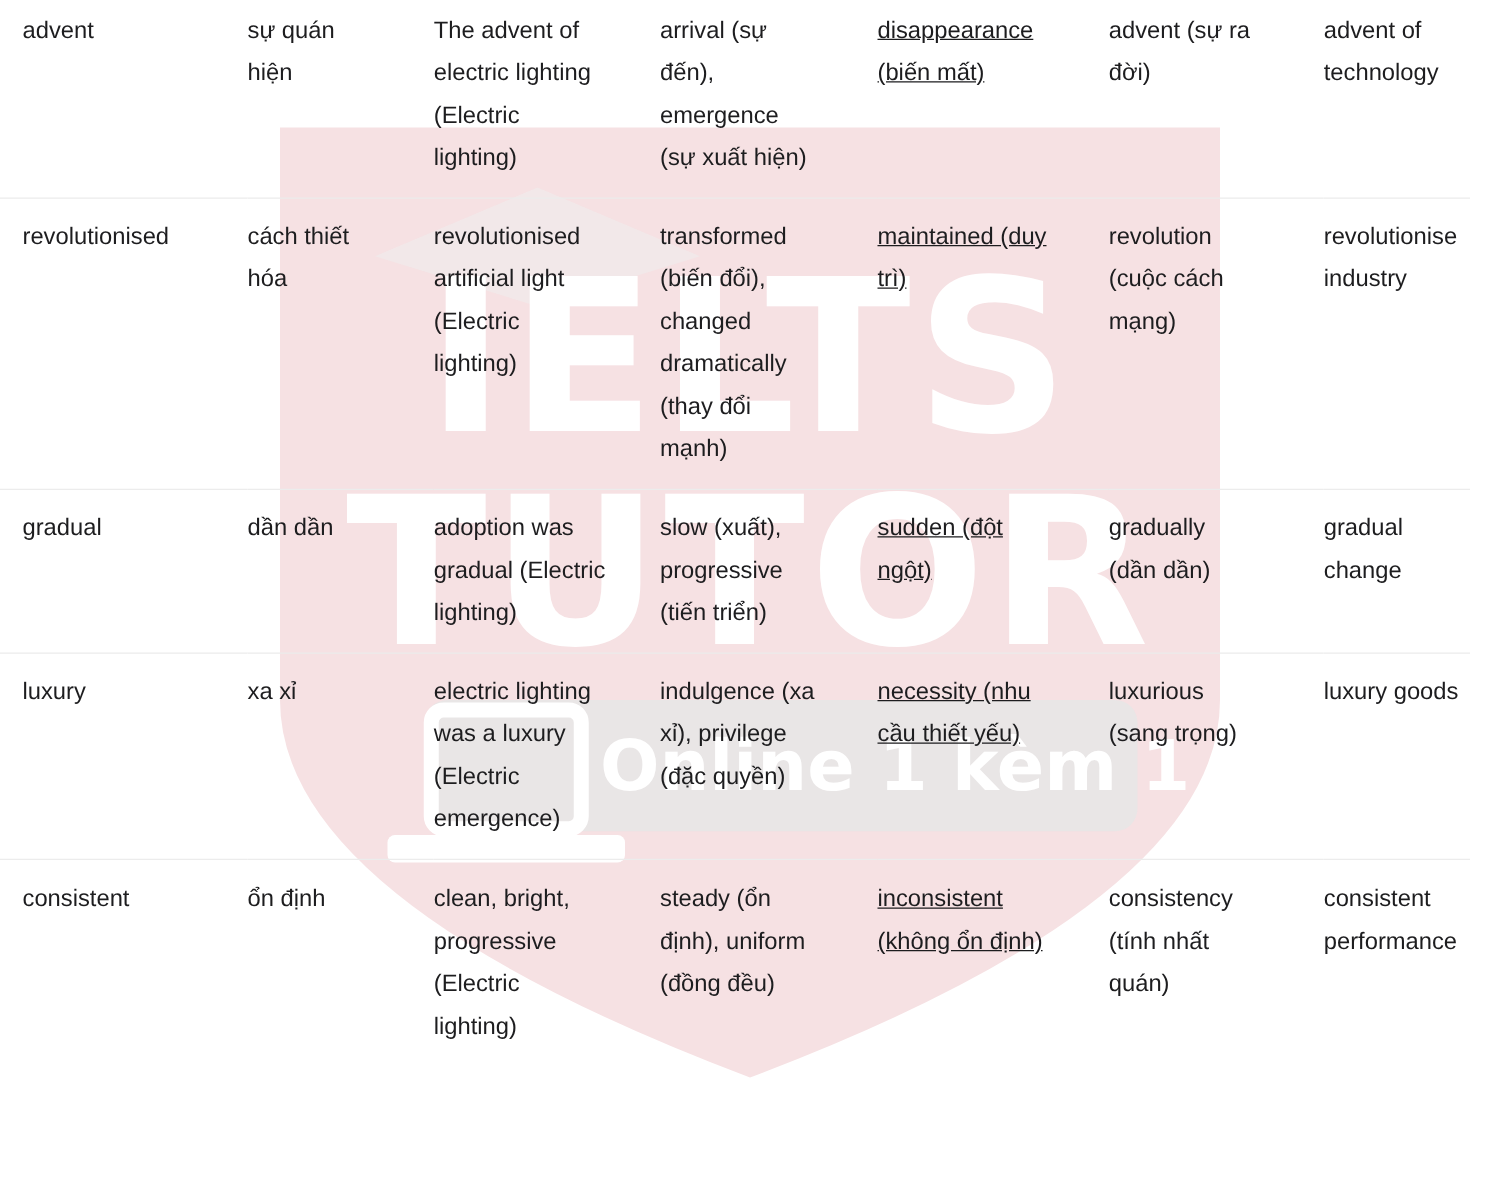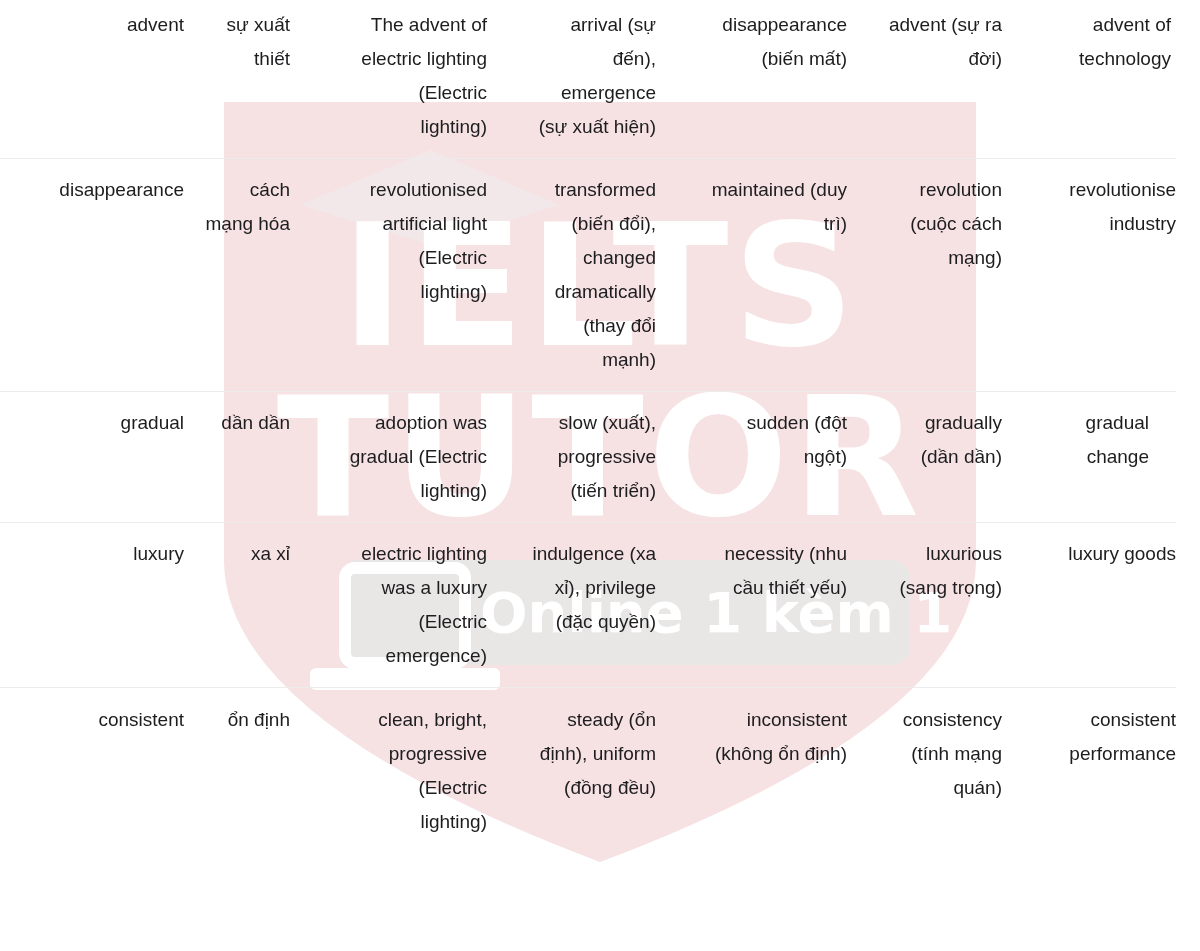--- a/index.html
+++ b/index.html
@@ -51,7 +51,7 @@
   td.c5 { width: 185px; }
   td.c6 { width: 172px; }
   td.c7 { width: 117px; }
-  .cell-inner { padding-right: 14px; text-align: right; }
+  .cell-inner { padding-right: 14px; }
   .c2 .cell-inner { max-width: 92px; }
   .c3 .cell-inner { max-width: 140px; }
   .c4 .cell-inner { max-width: 128px; }

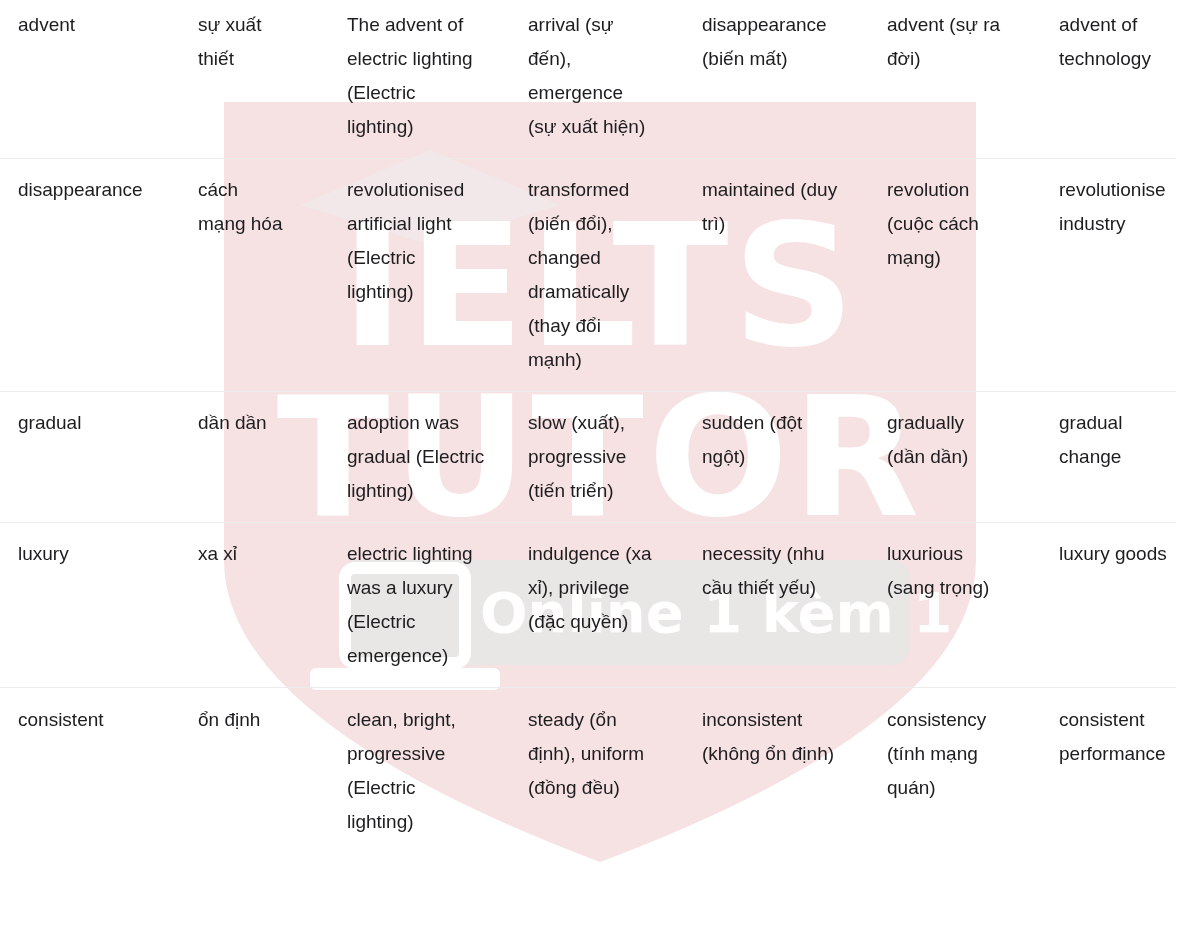--- a/index.html
+++ b/index.html
@@ -84,7 +84,7 @@
           <div class="cell-inner">advent</div>
         </td>
       <td class="c2">
-          <div class="cell-inner">sự xuất thiết</div>
+          <div class="cell-inner">sự quán hiện</div>
         </td>
       <td class="c3">
           <div class="cell-inner">The advent of electric lighting (Electric lighting)</div>

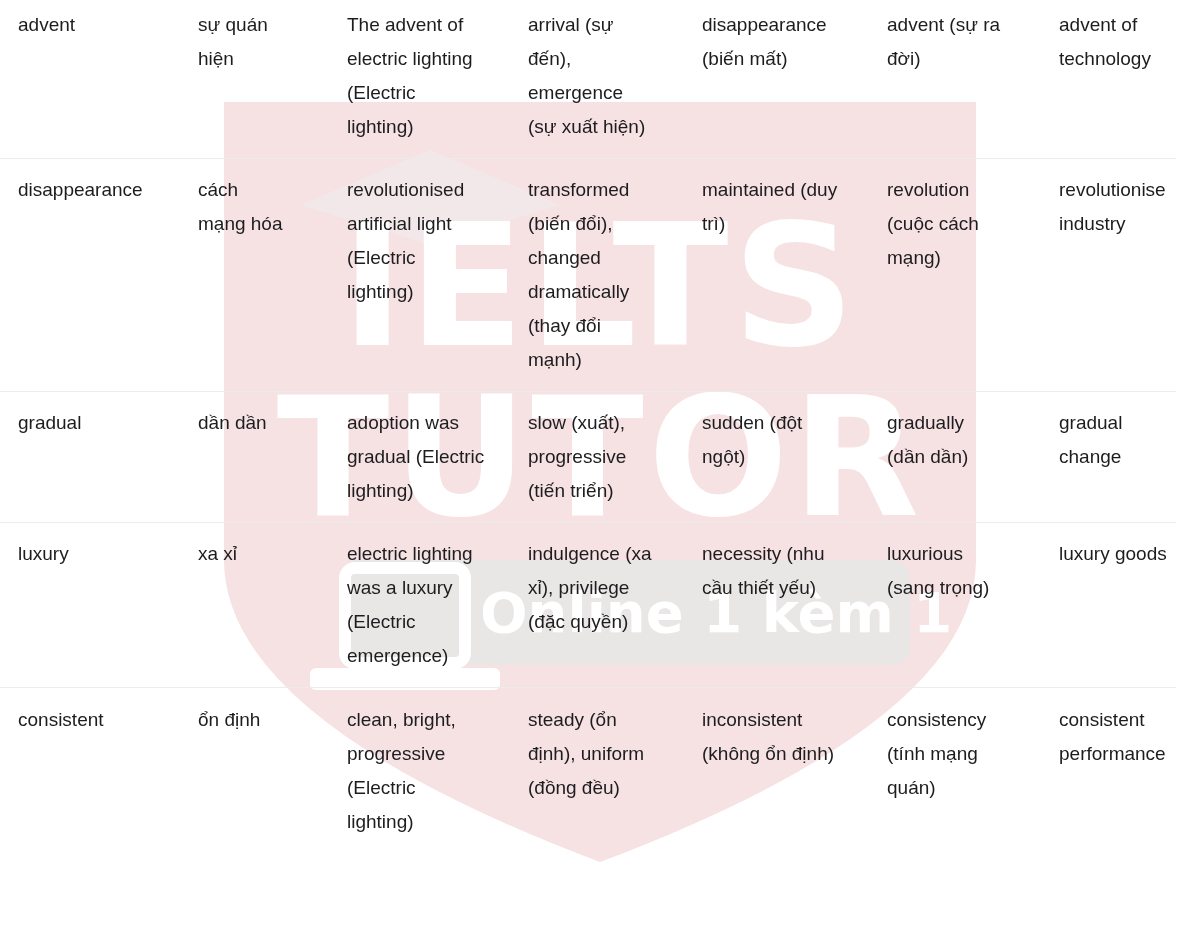--- a/index.html
+++ b/index.html
@@ -55,7 +55,7 @@
   .c2 .cell-inner { max-width: 92px; }
   .c3 .cell-inner { max-width: 140px; }
   .c4 .cell-inner { max-width: 128px; }
-  .c5 .cell-inner { max-width: 145px; }
+  .c5 .cell-inner { max-width: 145px; text-decoration: underline; }
   .c6 .cell-inner { max-width: 115px; }
   .c7 .cell-inner { padding-right: 0; white-space: nowrap; }
 </style>

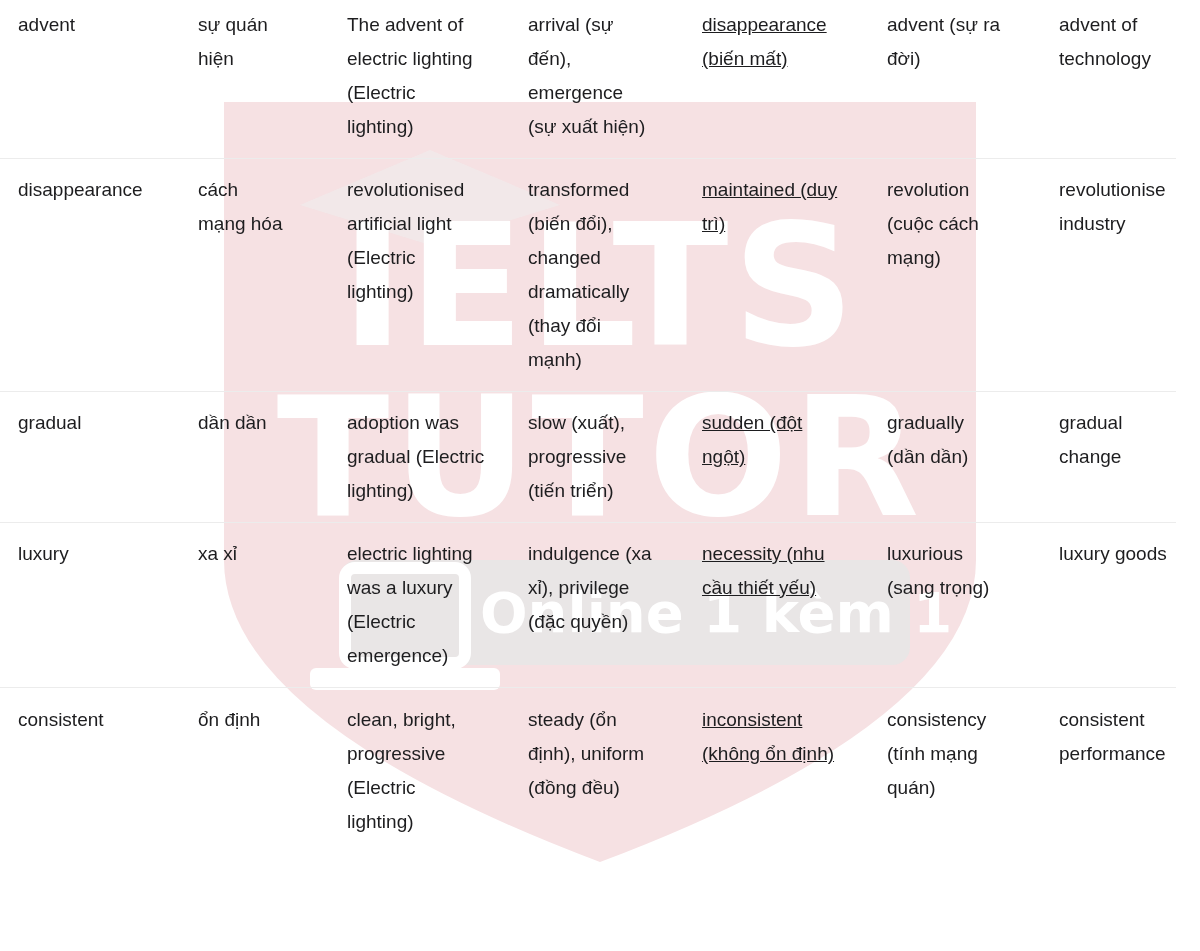--- a/index.html
+++ b/index.html
@@ -104,7 +104,7 @@
     </tr>
     <tr class="r2">
       <td class="c1">
-          <div class="cell-inner">disappearance</div>
+          <div class="cell-inner">revolutionised</div>
         </td>
       <td class="c2">
           <div class="cell-inner">cách mạng hóa</div>

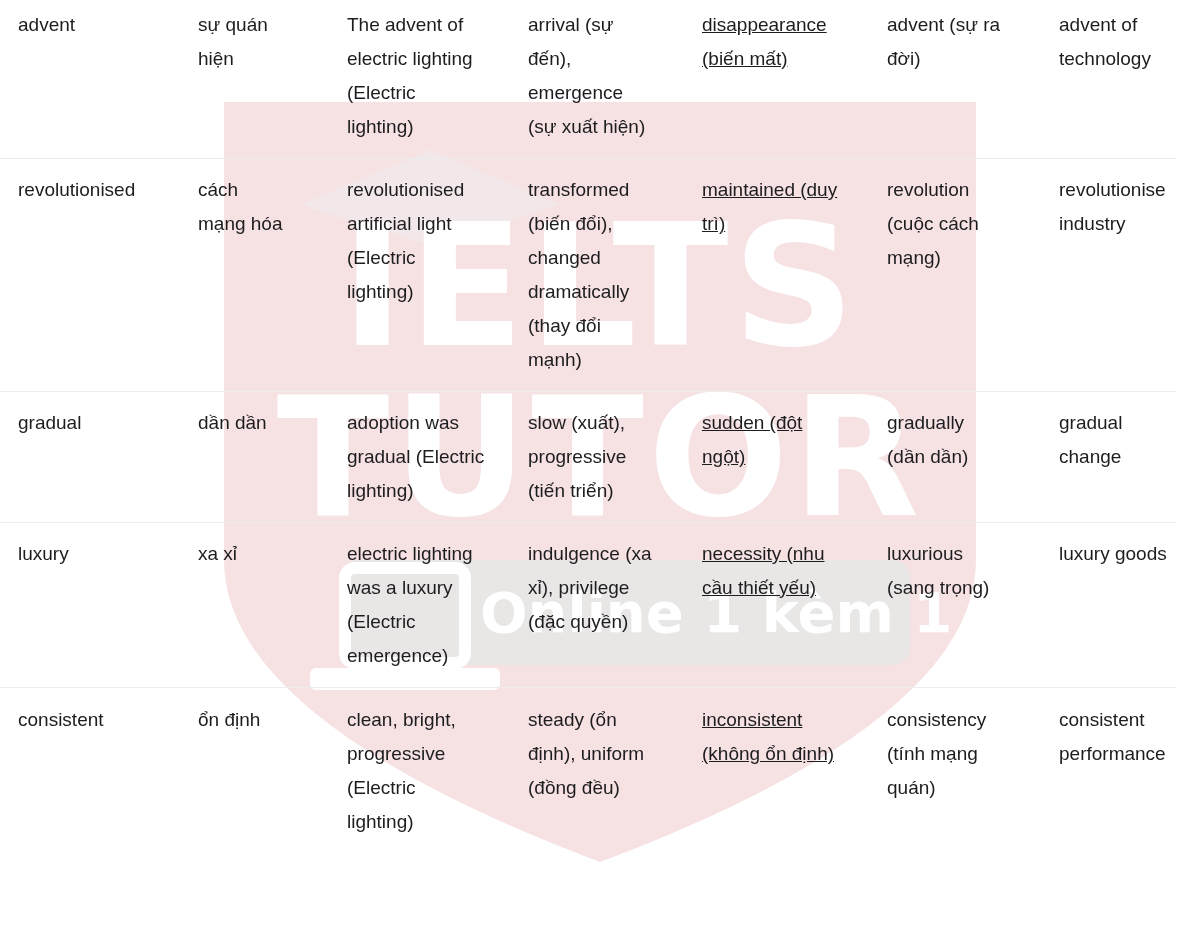--- a/index.html
+++ b/index.html
@@ -107,7 +107,7 @@
           <div class="cell-inner">revolutionised</div>
         </td>
       <td class="c2">
-          <div class="cell-inner">cách mạng hóa</div>
+          <div class="cell-inner">cách thiết hóa</div>
         </td>
       <td class="c3">
           <div class="cell-inner">revolutionised artificial light (Electric lighting)</div>

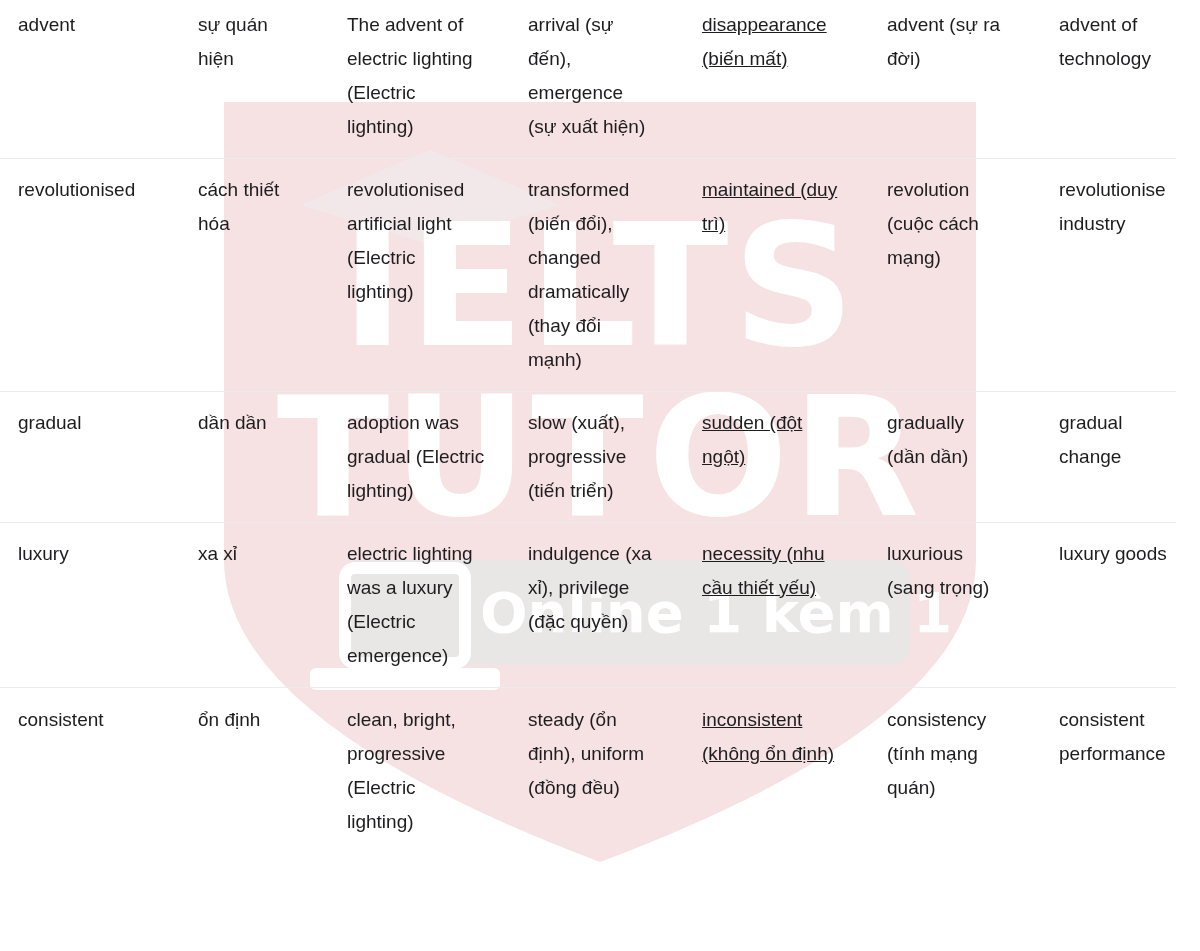--- a/index.html
+++ b/index.html
@@ -188,7 +188,7 @@
           <div class="cell-inner">inconsistent (không ổn định)</div>
         </td>
       <td class="c6">
-          <div class="cell-inner">consistency (tính mạng quán)</div>
+          <div class="cell-inner">consistency (tính nhất quán)</div>
         </td>
       <td class="c7">
           <div class="cell-inner" style="white-space:normal;max-width:117px">consistent performance</div>

